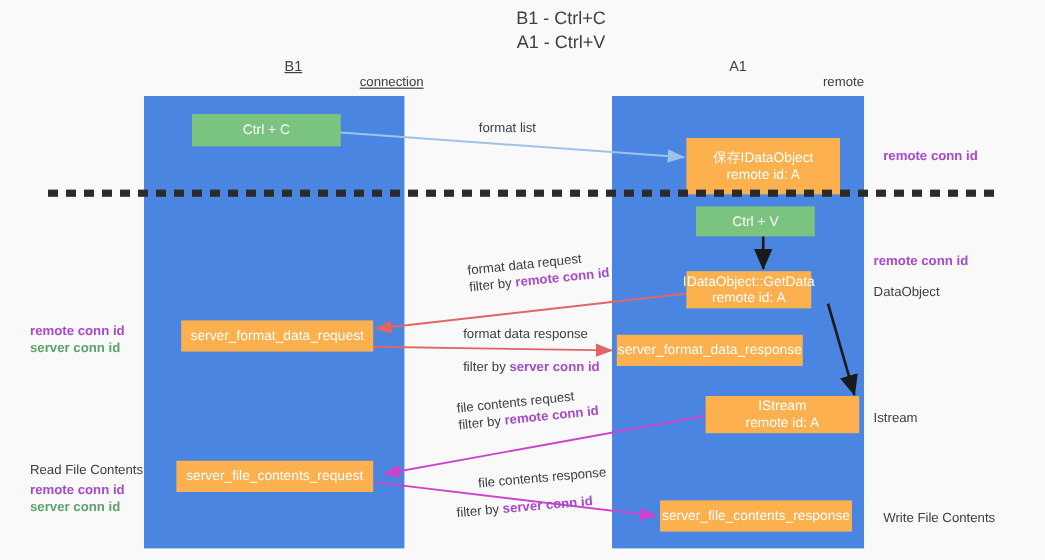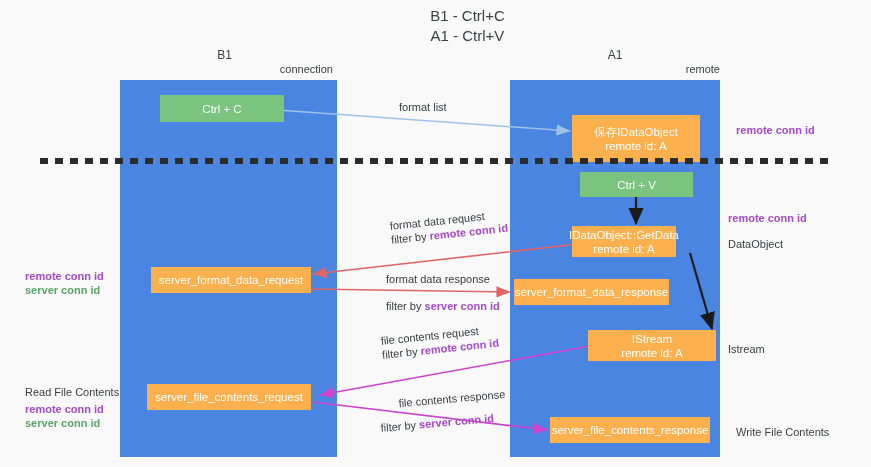--- a/index.html
+++ b/index.html
@@ -113,7 +113,7 @@
     <div>A1 - Ctrl+V</div>
   </div>
 
-  <div class="abs col-head" style="left:116px; top:48px; width:217px;">
+  <div class="abs col-head" style="left:136px; top:48px; width:217px;text-decoration:underline;">
     <div class="ch-name">B1</div>
     <div class="ch-sub">connection</div>
   </div>

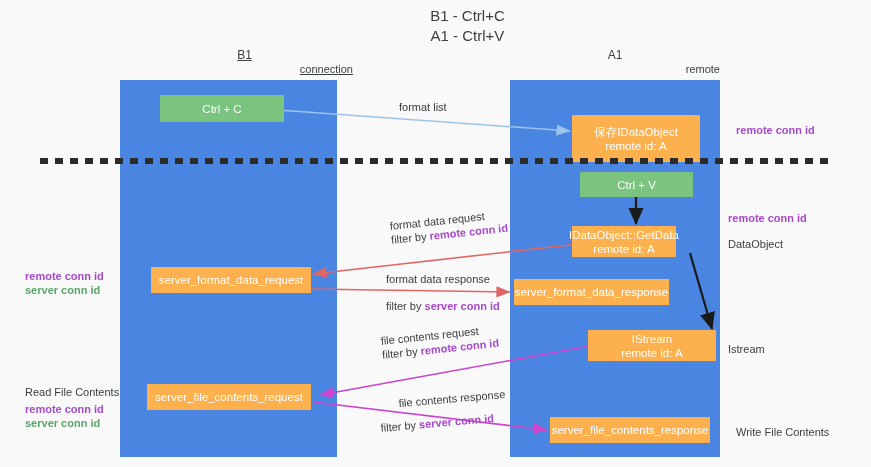--- a/index.html
+++ b/index.html
@@ -165,7 +165,7 @@
     <div class="l2">remote id: A</div>
   </div>
 
-  <div class="abs node green" style="left:580px; top:172px; width:113px; height:25px;">
+  <div class="abs node green" style="left:580px; top:172px; width:99px; height:25px;">
     <div>Ctrl + V</div>
   </div>
 

